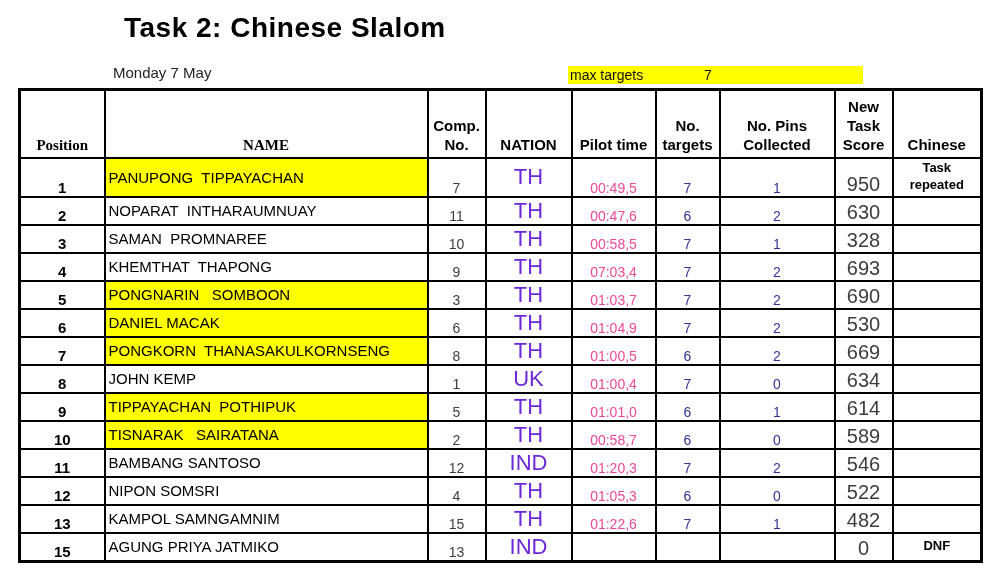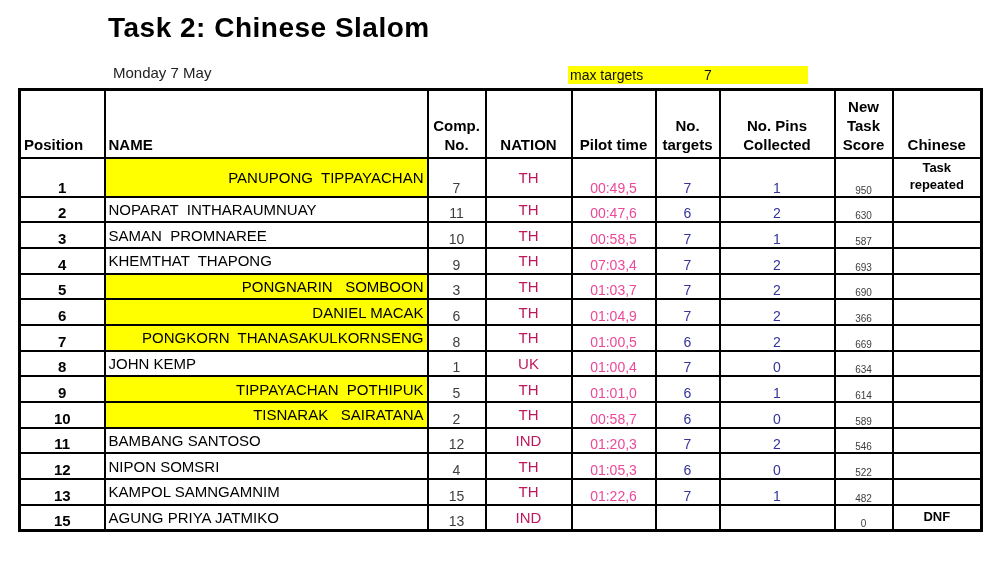--- a/index.html
+++ b/index.html
@@ -12,7 +12,7 @@
     overflow:hidden;
   }
   .title{
-    position:absolute;left:108px;top:12px;
+    position:absolute;left:124px;top:12px;
     font-size:28px;font-weight:bold;letter-spacing:0.5px;color:#000;
   }
   .subtitle{

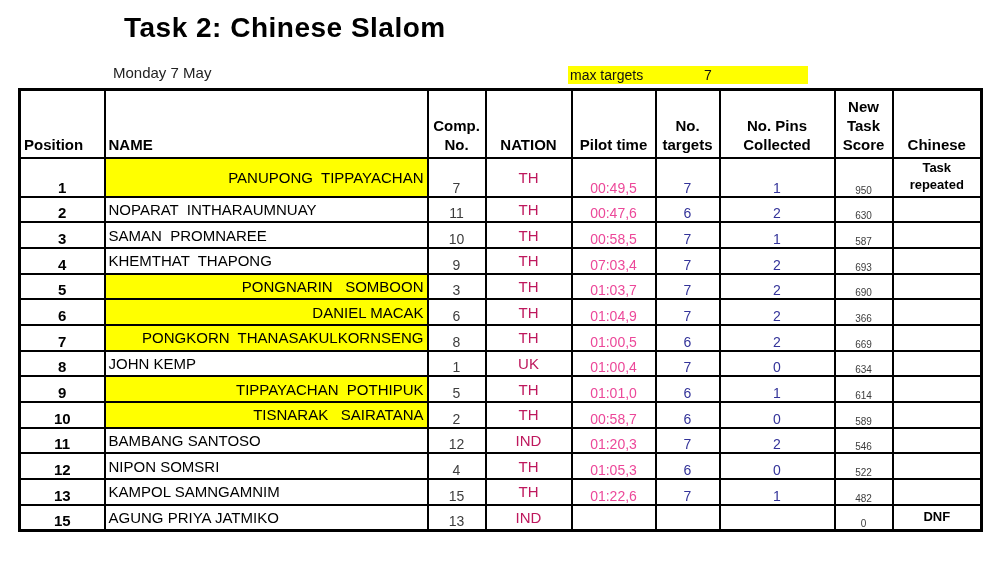--- a/index.html
+++ b/index.html
@@ -20,7 +20,7 @@
     font-size:15px;color:#222;
   }
   .max-bar{
-    position:absolute;left:568px;top:66px;width:240px;height:18px;
+    position:absolute;left:568px;top:66px;width:295px;height:18px;
     background:#ffff00;
   }
   .max-bar .lbl{

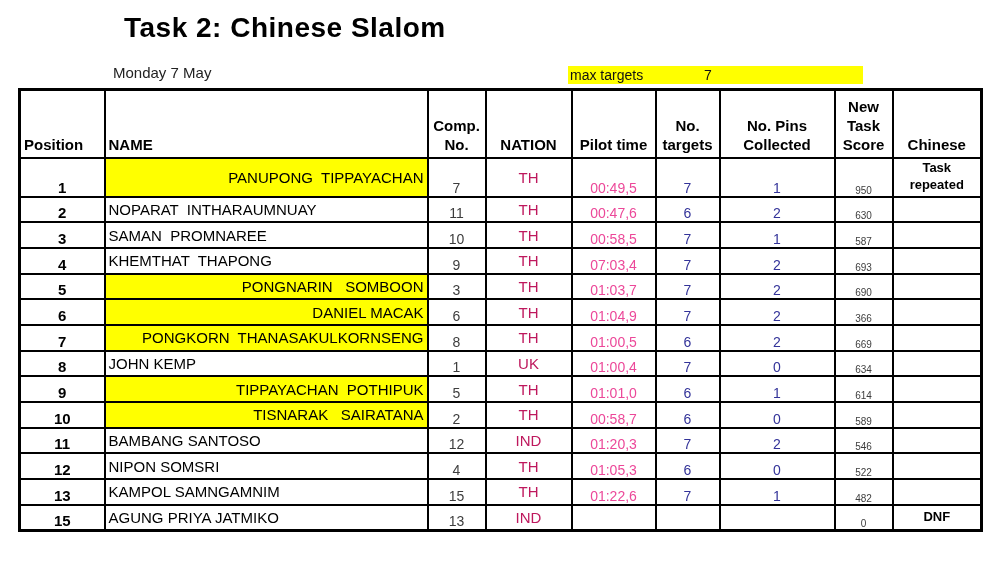--- a/index.html
+++ b/index.html
@@ -46,7 +46,7 @@
     white-space:pre-line;line-height:1.25;
     padding-bottom:2px;
   }
-  th.al{text-align:left;padding-left:3px;}
+  th.al{text-align:center;padding-left:3px;font-family:Liberation Serif, serif;}
   th.ac{text-align:center;}
   tbody tr{height:25.7px;}
   tbody tr.tall{height:39px;}

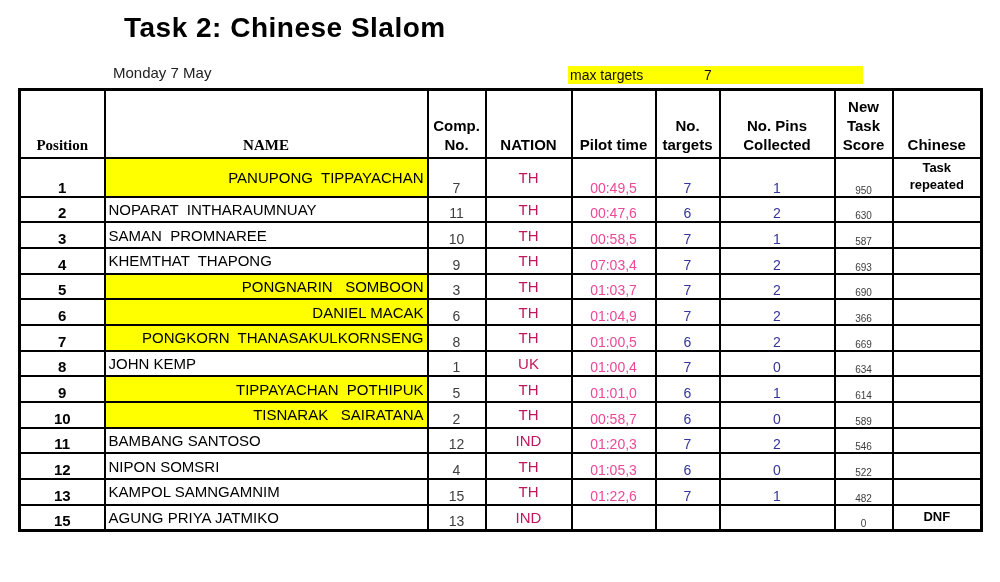--- a/index.html
+++ b/index.html
@@ -58,7 +58,7 @@
   td.c-blue{text-align:center;font-size:14px;color:#333399;vertical-align:bottom;padding-bottom:3px;}
   td.c-score{text-align:center;font-size:10px;color:#3d3d3d;vertical-align:bottom;padding-bottom:3px;}
   td.c-remarks{text-align:center;font-size:13px;font-weight:bold;white-space:pre-line;vertical-align:middle;line-height:1.3;}
-  td.hl{background:#ffff00;text-align:right;}
+  td.hl{background:#ffff00;}
 </style>
 </head>
 <body>

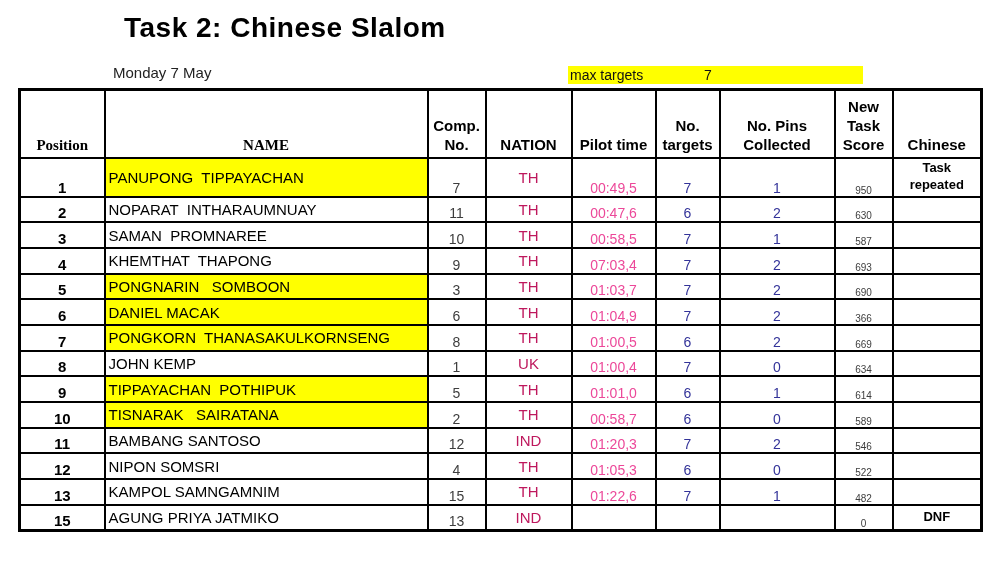--- a/index.html
+++ b/index.html
@@ -53,7 +53,7 @@
   td.c-pos{font-weight:bold;text-align:center;font-size:15px;vertical-align:bottom;padding-bottom:3px;}
   td.c-name{text-align:left;font-size:15px;vertical-align:middle;white-space:pre-wrap;padding-left:4px;}
   td.c-comp{text-align:center;font-size:14px;color:#3d3d3d;vertical-align:bottom;padding-bottom:3px;}
-  td.c-nation{text-align:center;font-size:15px;color:#be185d;vertical-align:middle;margin-top:29px;}
+  td.c-nation{text-align:center;font-size:22px;color:#6d28d9;vertical-align:middle;margin-top:29px;}
   td.c-time{text-align:center;font-size:14px;color:#ec4899;vertical-align:bottom;padding-bottom:3px;}
   td.c-blue{text-align:center;font-size:14px;color:#333399;vertical-align:bottom;padding-bottom:3px;}
   td.c-score{text-align:center;font-size:10px;color:#3d3d3d;vertical-align:bottom;padding-bottom:3px;}

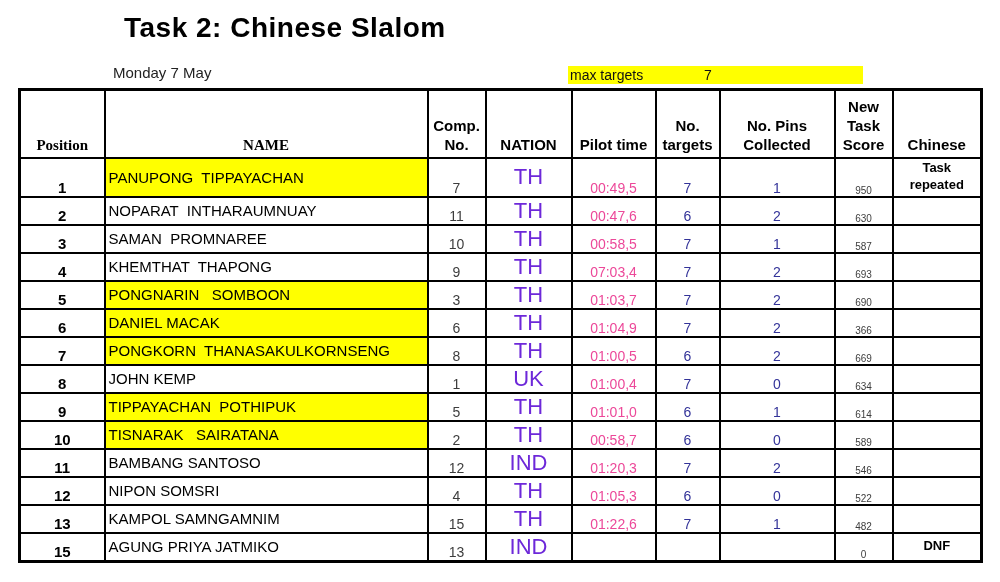--- a/index.html
+++ b/index.html
@@ -56,7 +56,7 @@
   td.c-nation{text-align:center;font-size:22px;color:#6d28d9;vertical-align:middle;margin-top:29px;}
   td.c-time{text-align:center;font-size:14px;color:#ec4899;vertical-align:bottom;padding-bottom:3px;}
   td.c-blue{text-align:center;font-size:14px;color:#333399;vertical-align:bottom;padding-bottom:3px;}
-  td.c-score{text-align:center;font-size:10px;color:#3d3d3d;vertical-align:bottom;padding-bottom:3px;}
+  td.c-score{text-align:center;font-size:20px;color:#3d3d3d;vertical-align:bottom;padding-bottom:3px;}
   td.c-remarks{text-align:center;font-size:13px;font-weight:bold;white-space:pre-line;vertical-align:middle;line-height:1.3;}
   td.hl{background:#ffff00;}
 </style>

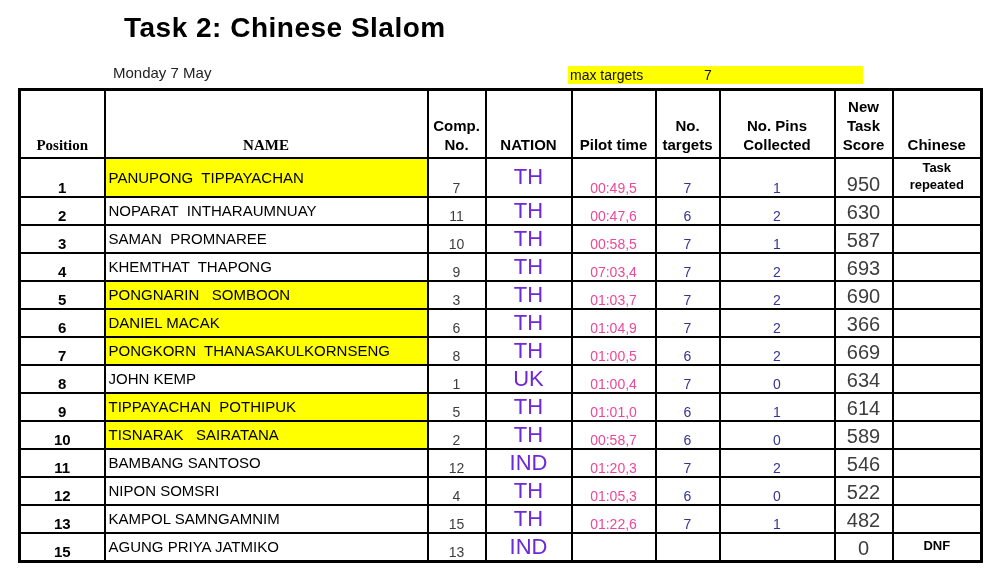--- a/index.html
+++ b/index.html
@@ -135,7 +135,7 @@
           <td class="c-time">00:58,5</td>
           <td class="c-blue">7</td>
           <td class="c-blue">1</td>
-          <td class="c-score">587</td>
+          <td class="c-score">328</td>
           <td class="c-remarks"></td>
         </tr>
         <tr>

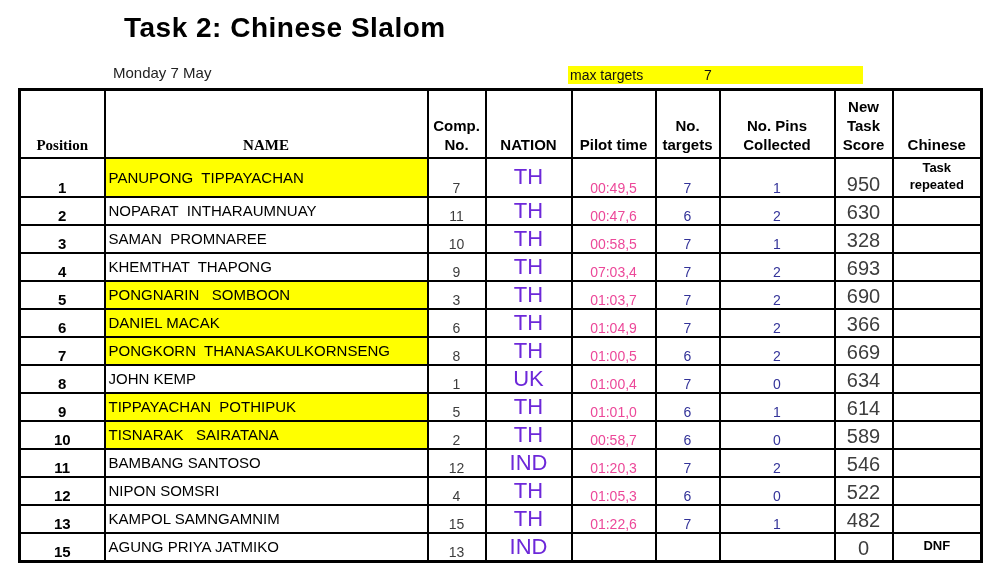--- a/index.html
+++ b/index.html
@@ -168,7 +168,7 @@
           <td class="c-time">01:04,9</td>
           <td class="c-blue">7</td>
           <td class="c-blue">2</td>
-          <td class="c-score">366</td>
+          <td class="c-score">530</td>
           <td class="c-remarks"></td>
         </tr>
         <tr>

